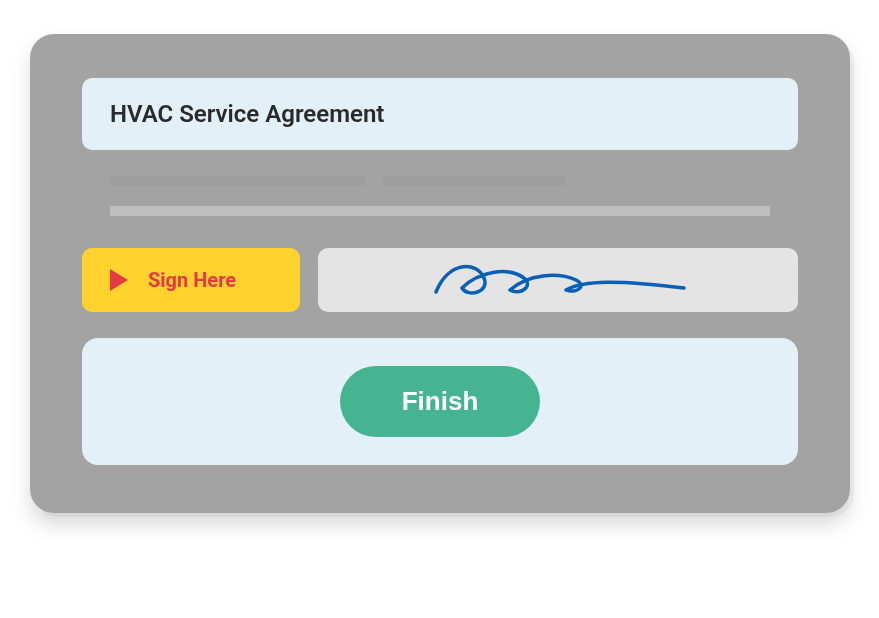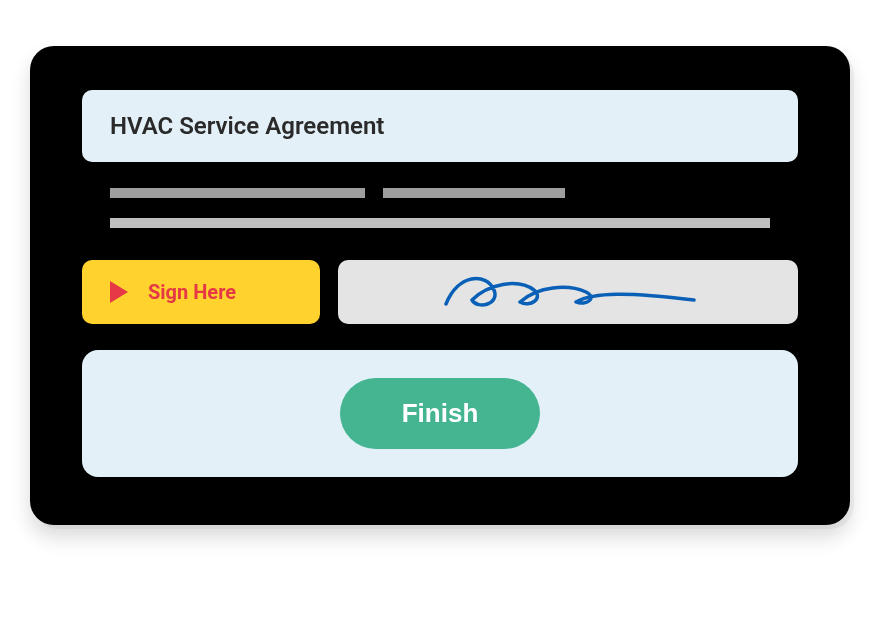--- a/index.html
+++ b/index.html
@@ -14,11 +14,11 @@
     }
     .card {
       width: 820px;
-      background: #000000;
+      background: #a3a3a3;
       border-radius: 24px;
       padding: 44px 52px 48px 52px;
       box-shadow: 0 12px 20px rgba(0,0,0,0.15), 4px 4px 0 rgba(0,0,0,0.04);
-      margin: 16px auto;
+      margin: 4px auto;
     }
     .title-bar {
       background: #e3f0f8;

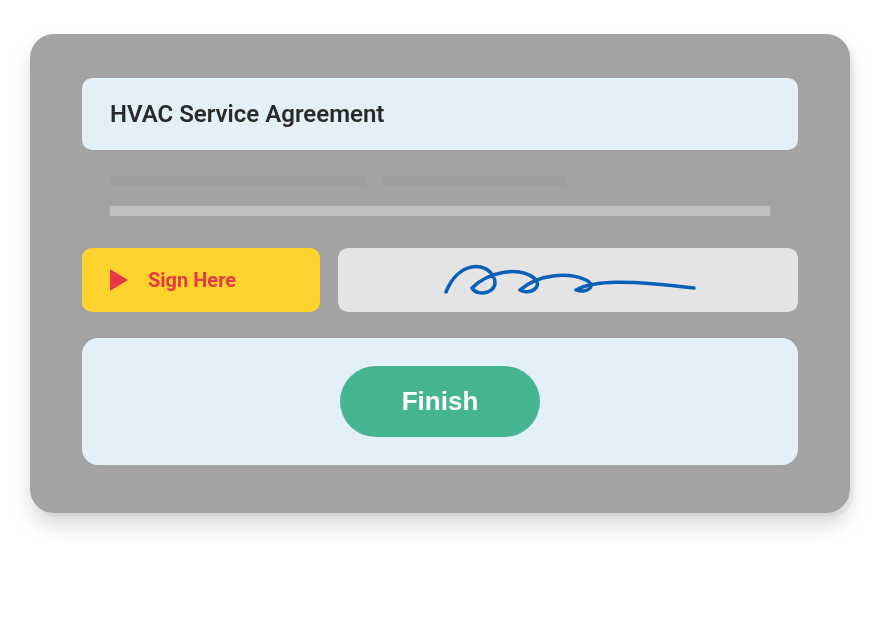--- a/index.html
+++ b/index.html
@@ -65,7 +65,7 @@
       gap: 20px;
       cursor: pointer;
       flex: 0 0 auto;
-      width: 238px;
+      width: 218px;
     }
     .sign-btn .triangle {
       width: 0;

